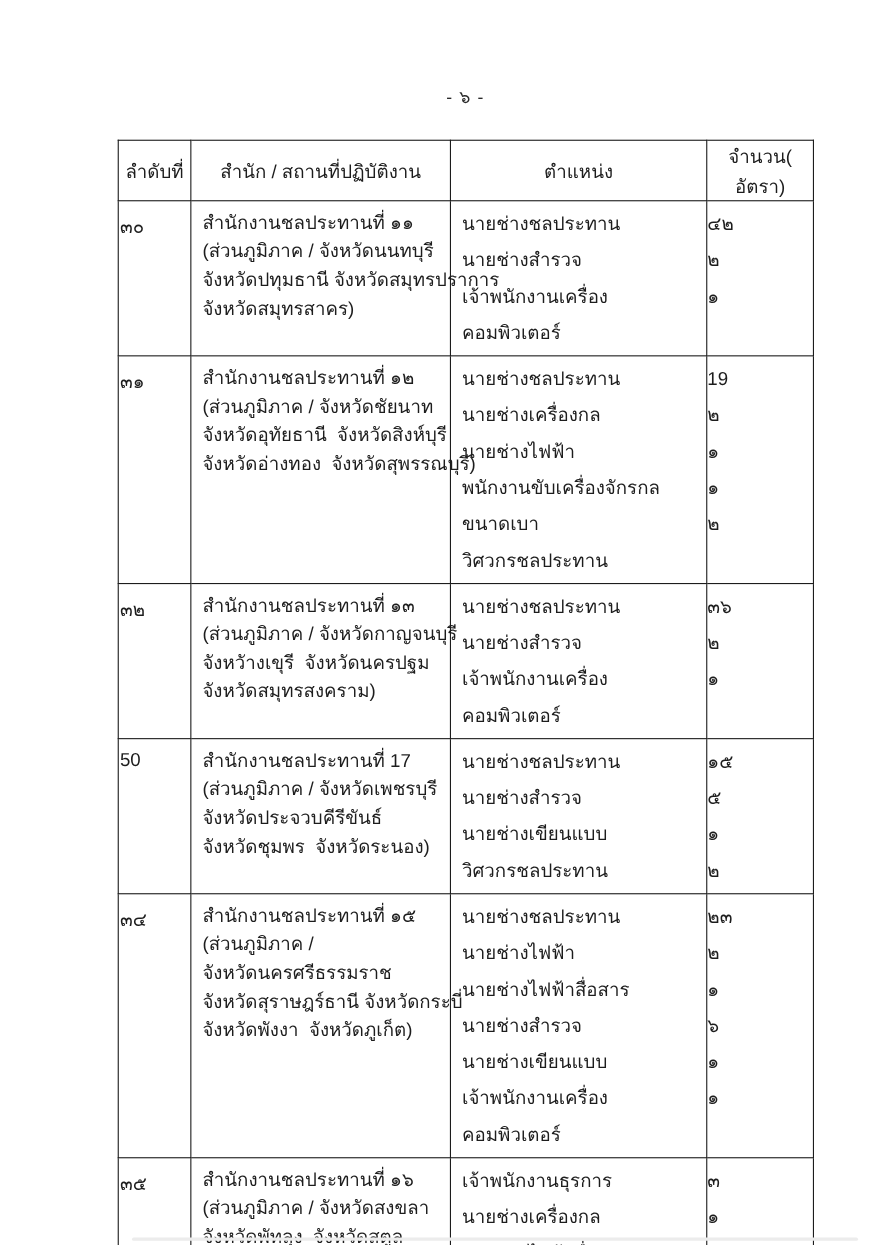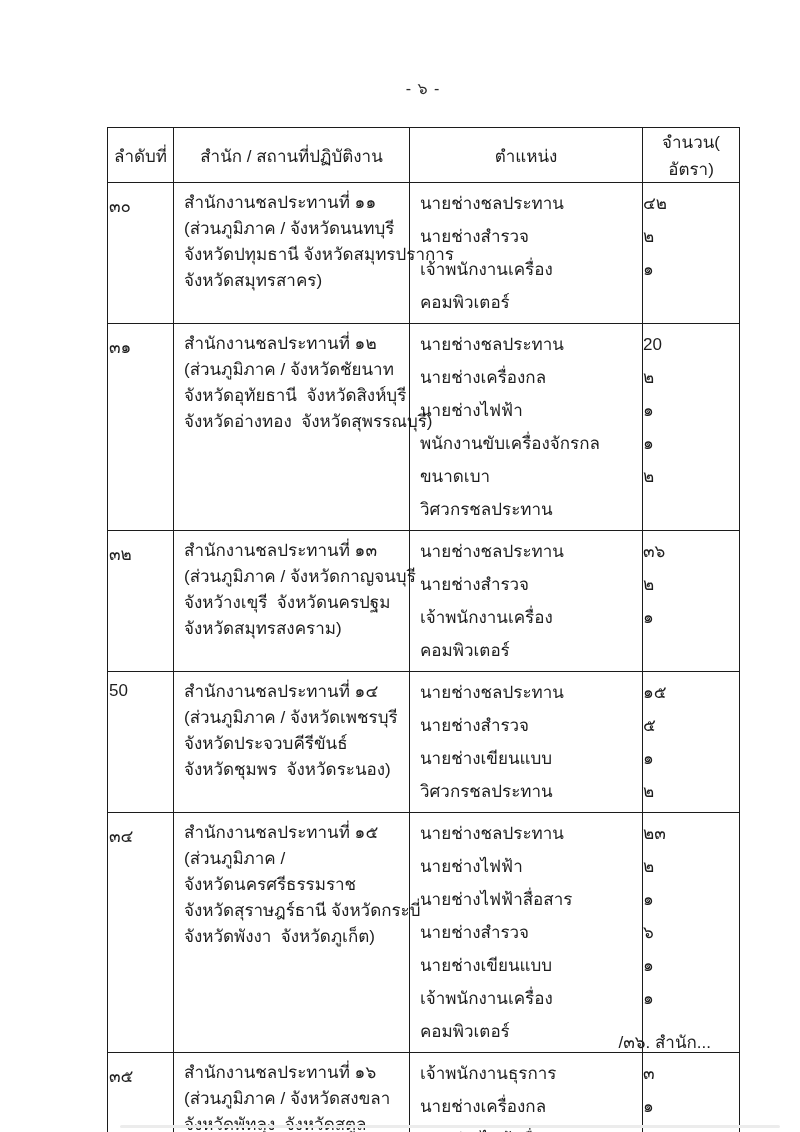--- a/index.html
+++ b/index.html
@@ -151,7 +151,7 @@
             <div class="pos-line">วิศวกรชลประทาน</div>
           </td>
     <td class="col-count">
-            <div class="count-line">20</div>
+            <div class="count-line">19</div>
             <div class="count-line">๒</div>
             <div class="count-line">๑</div>
             <div class="count-line">๑</div>

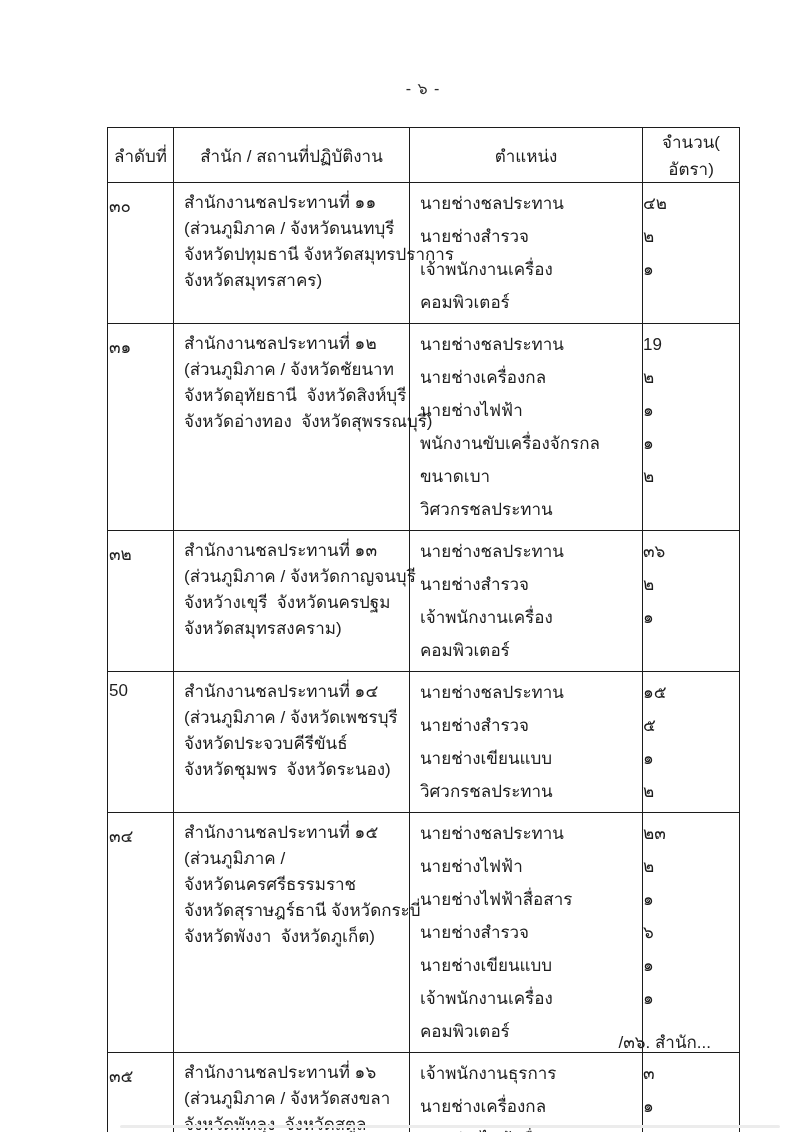--- a/index.html
+++ b/index.html
@@ -180,7 +180,7 @@
         <tr>
     <td class="col-no"><span class="no">50</span></td>
     <td class="col-office">
-            <div class="office-line">สำนักงานชลประทานที่ ๑๔</div>
+            <div class="office-line">สำนักงานชลประทานที่ 17</div>
             <div class="office-line">(ส่วนภูมิภาค / จังหวัดเพชรบุรี</div>
             <div class="office-line">จังหวัดประจวบคีรีขันธ์</div>
             <div class="office-line">จังหวัดชุมพร  จังหวัดระนอง)</div>

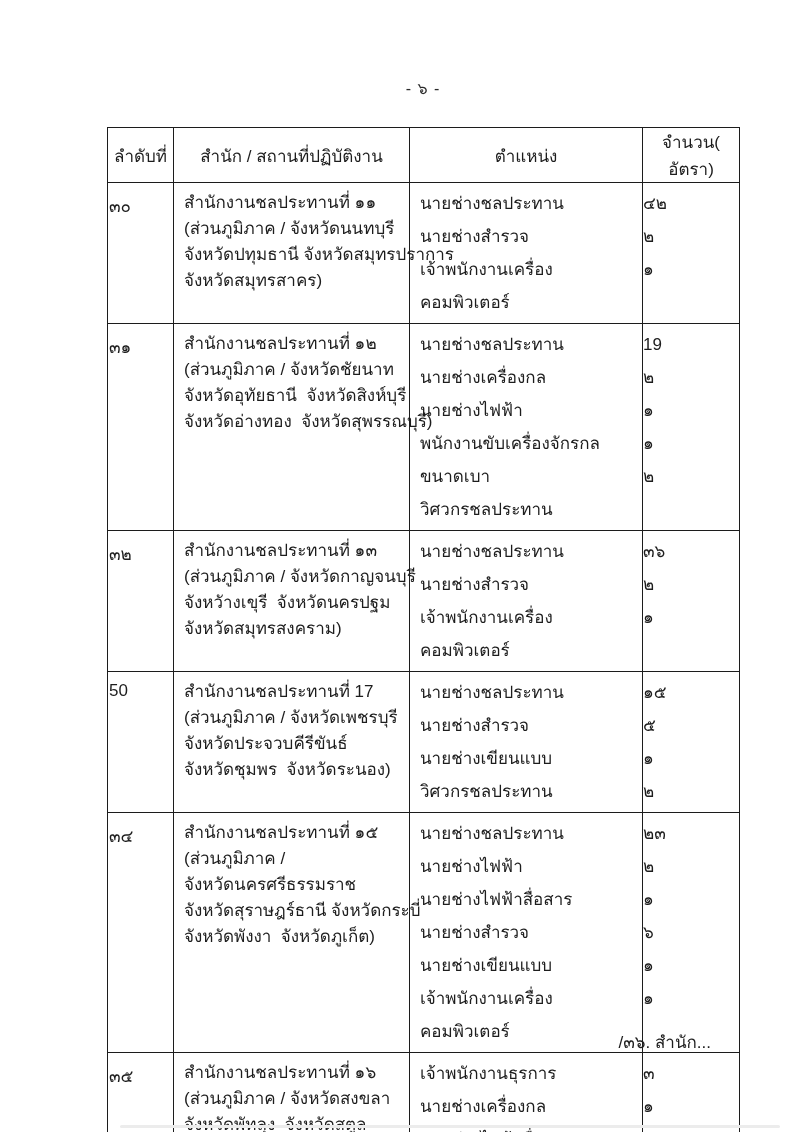--- a/index.html
+++ b/index.html
@@ -245,7 +245,6 @@
       </tbody>
   </table>
 
-  <div class="continuation">/๓๖. สำนัก...</div>
 
   <div class="scan-noise"></div>
 

